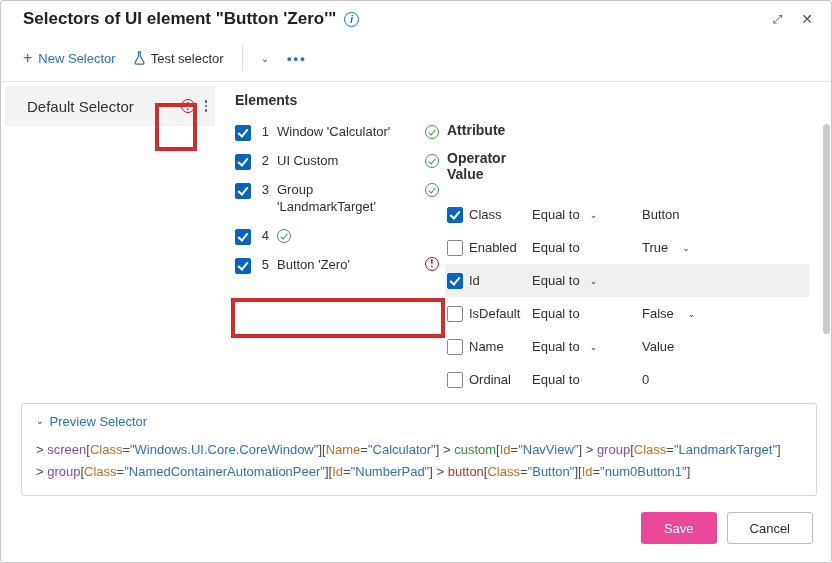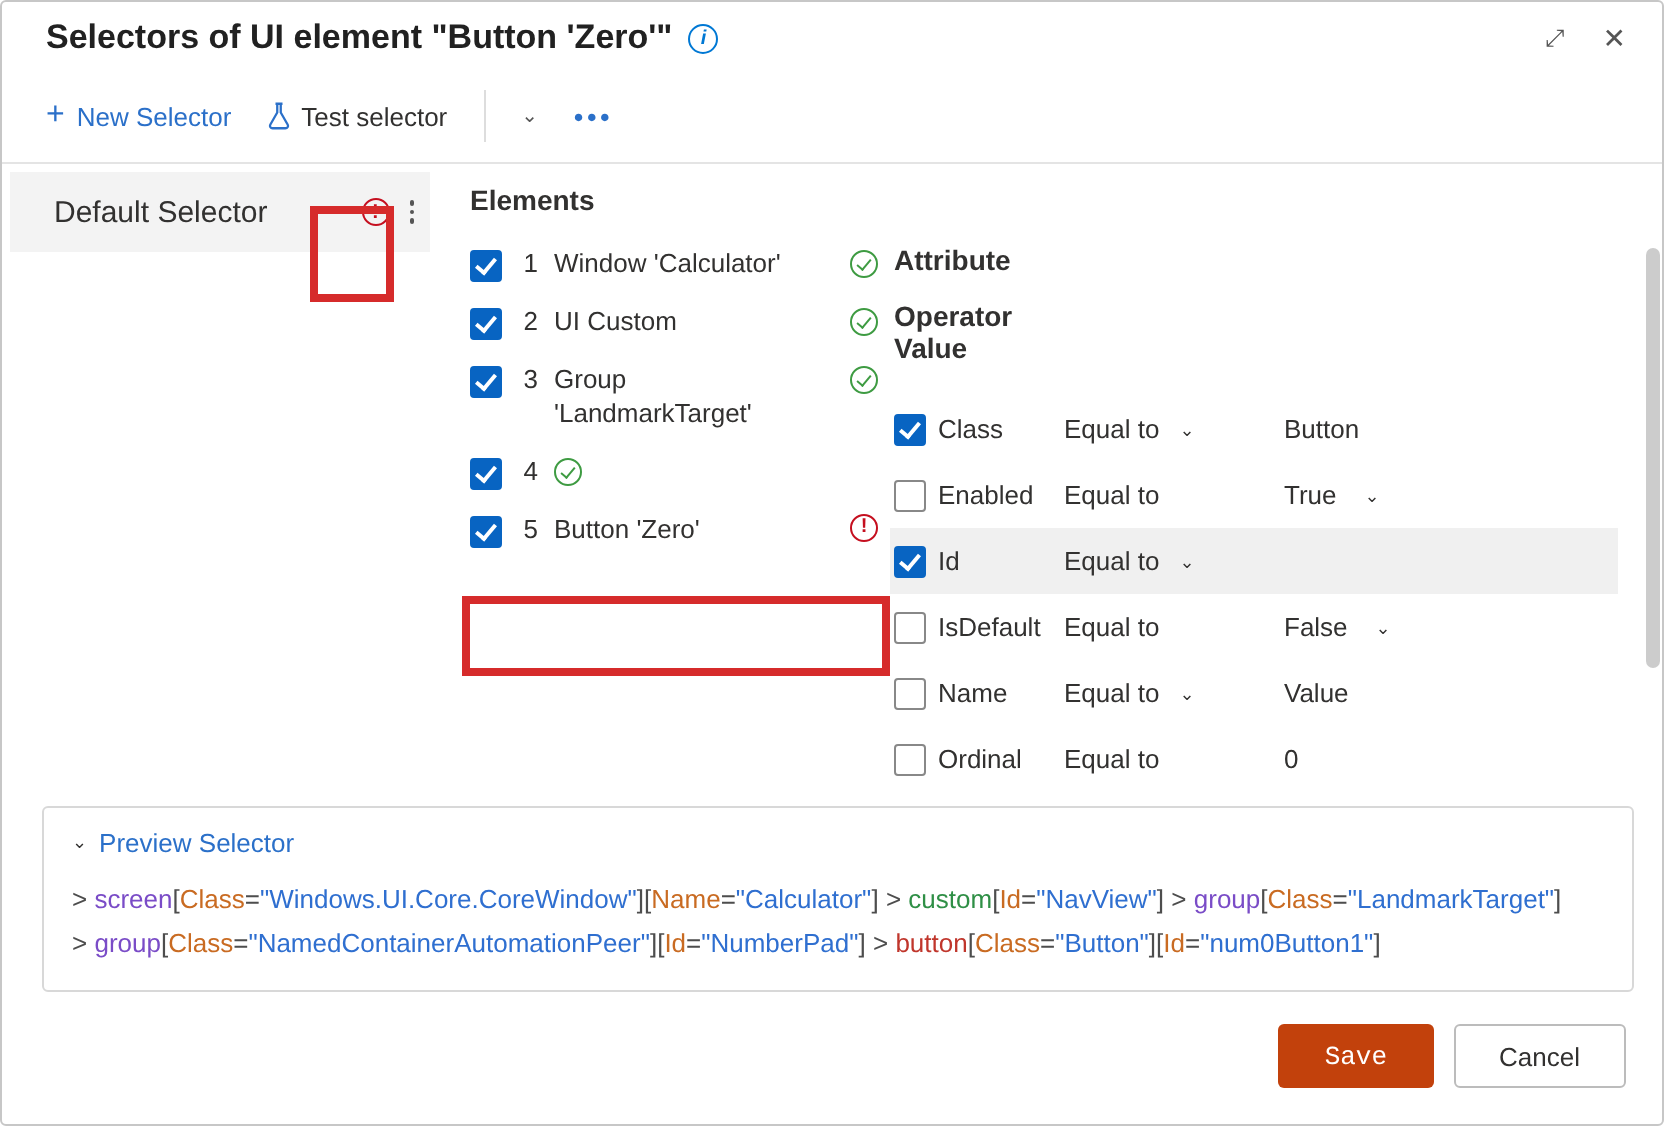--- a/index.html
+++ b/index.html
@@ -78,7 +78,7 @@
 
   .footer { display:flex; justify-content:flex-end; gap:10px; padding:16px 18px 18px 0; }
   .btn { height:32px; padding:0 22px; border-radius:3px; font-size:13px; cursor:pointer; border:1px solid transparent; }
-  .btn.primary { background:#c2410c; color:#fff;font-family:Liberation Mono, monospace; }
+  .btn.primary { background:#ec4899; color:#fff; }
   .btn.secondary { background:#fff; color:#323130; border-color:#bcbcbc; }
 </style>
 </head>

